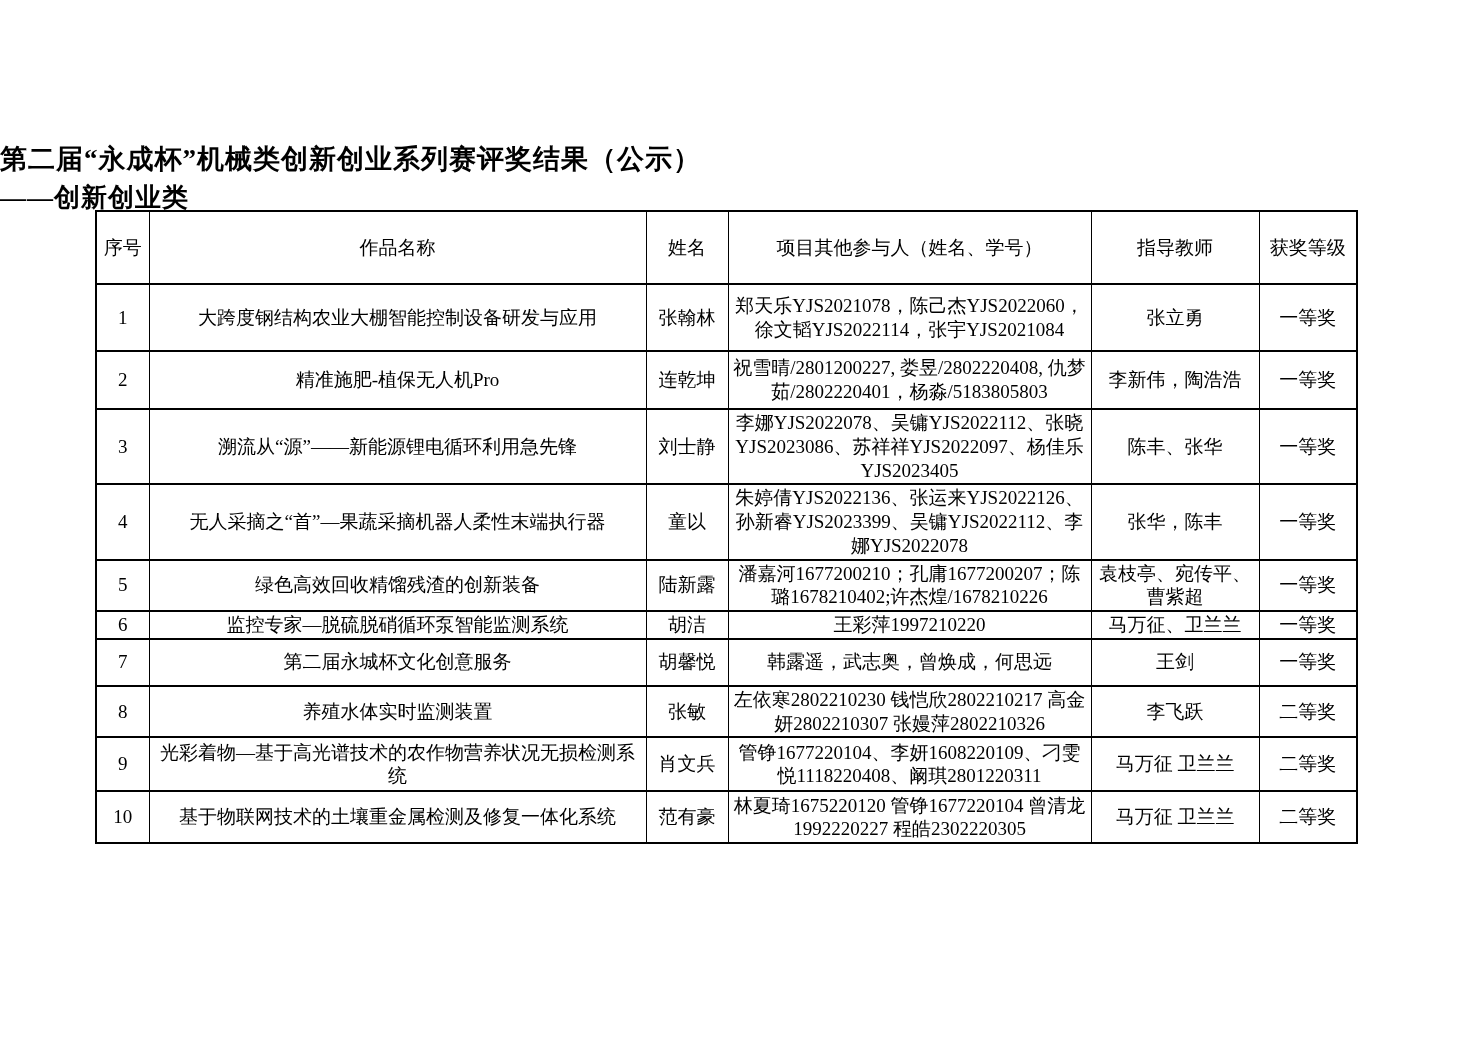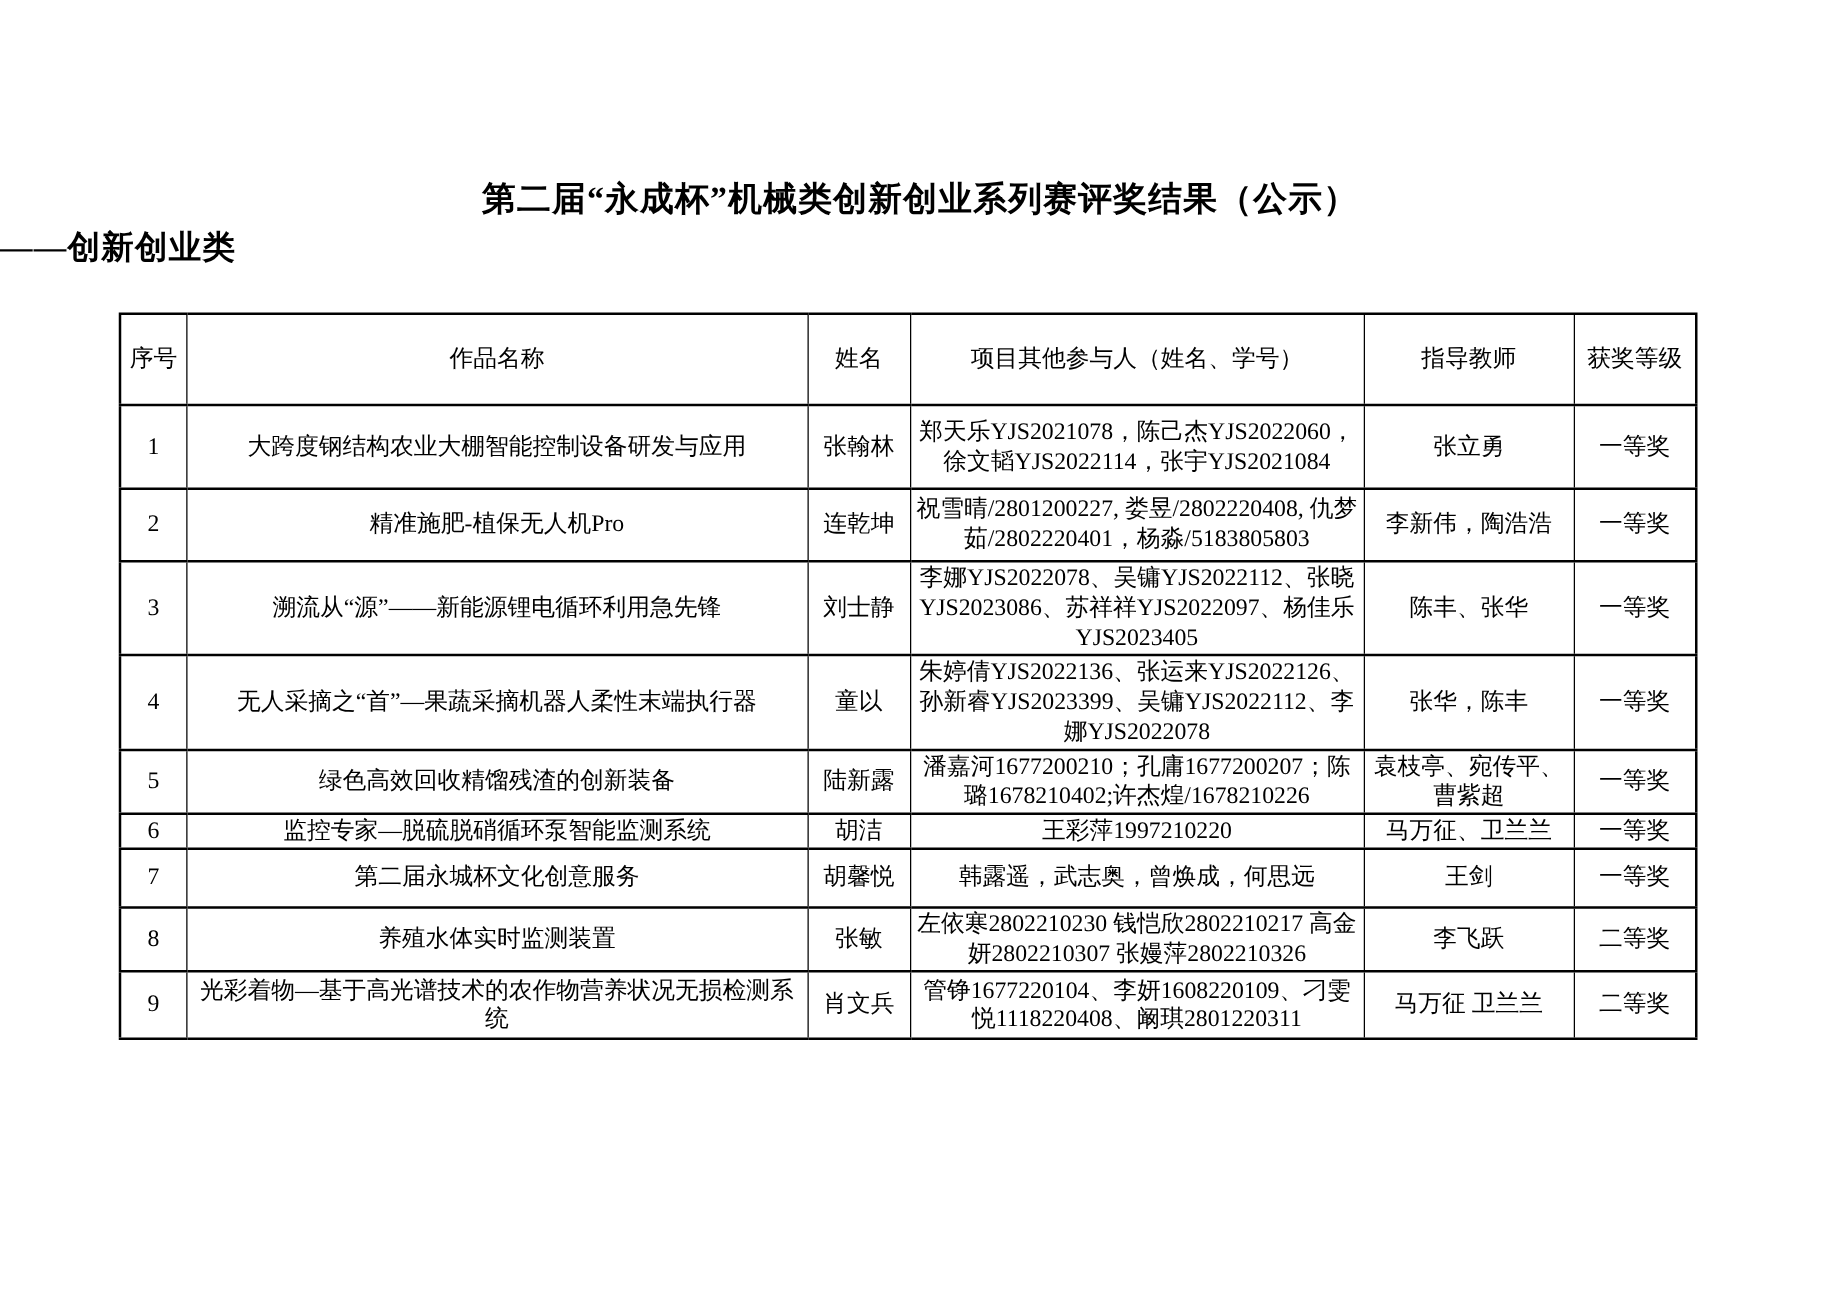--- a/index.html
+++ b/index.html
@@ -20,7 +20,7 @@
   }
   .doc-title {
     margin-top: 141px;
-    text-align: center;
+    text-align: left;
     font-size: 27px;
     font-weight: bold;
     letter-spacing: 1px;

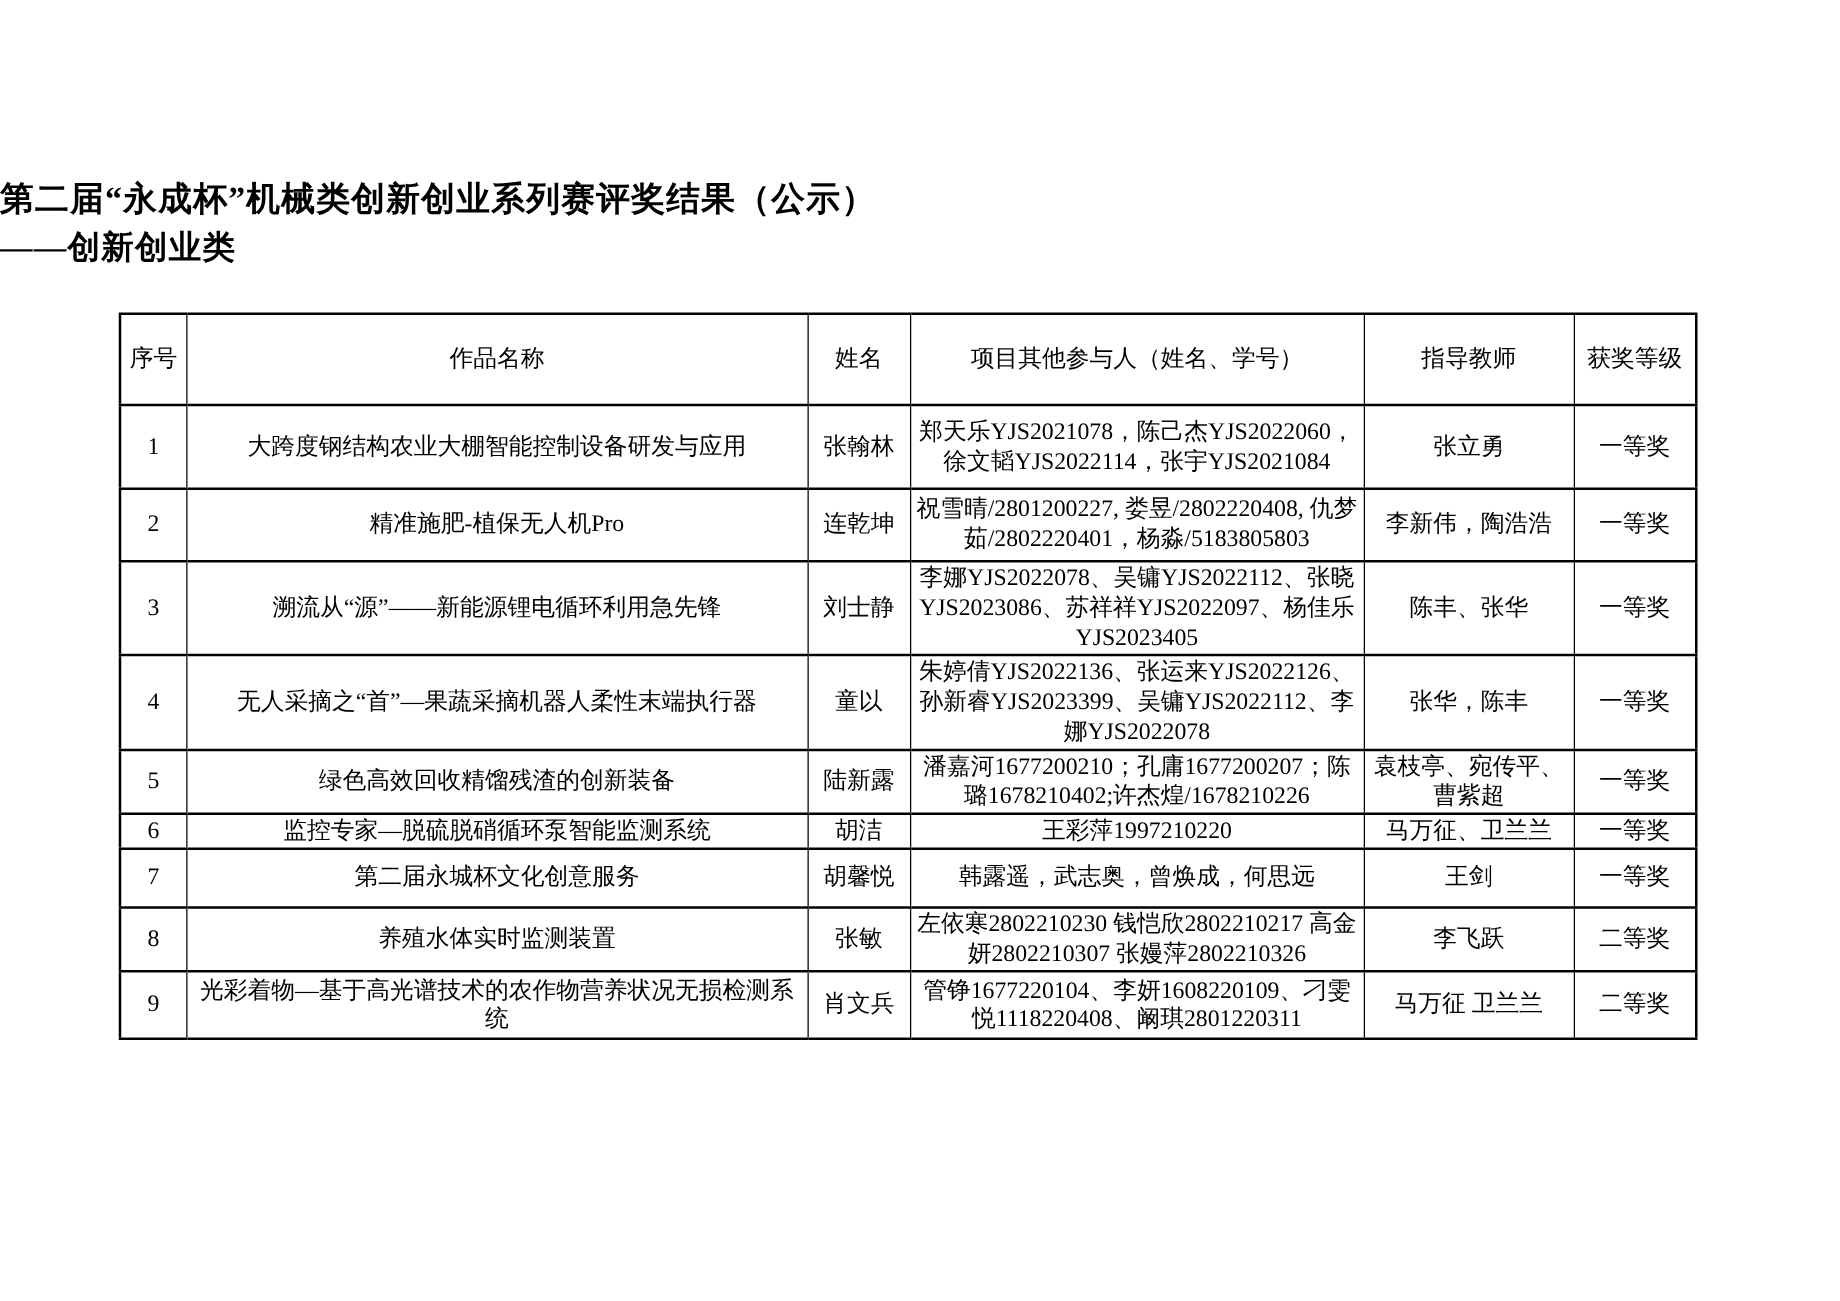--- a/index.html
+++ b/index.html
@@ -40,7 +40,6 @@
     border-collapse: collapse;
     table-layout: fixed;
     border: 2px solid #000;
-    margin-top: 40px;
   }
   table.awards td, table.awards th {
     border-left: 1px solid #000;

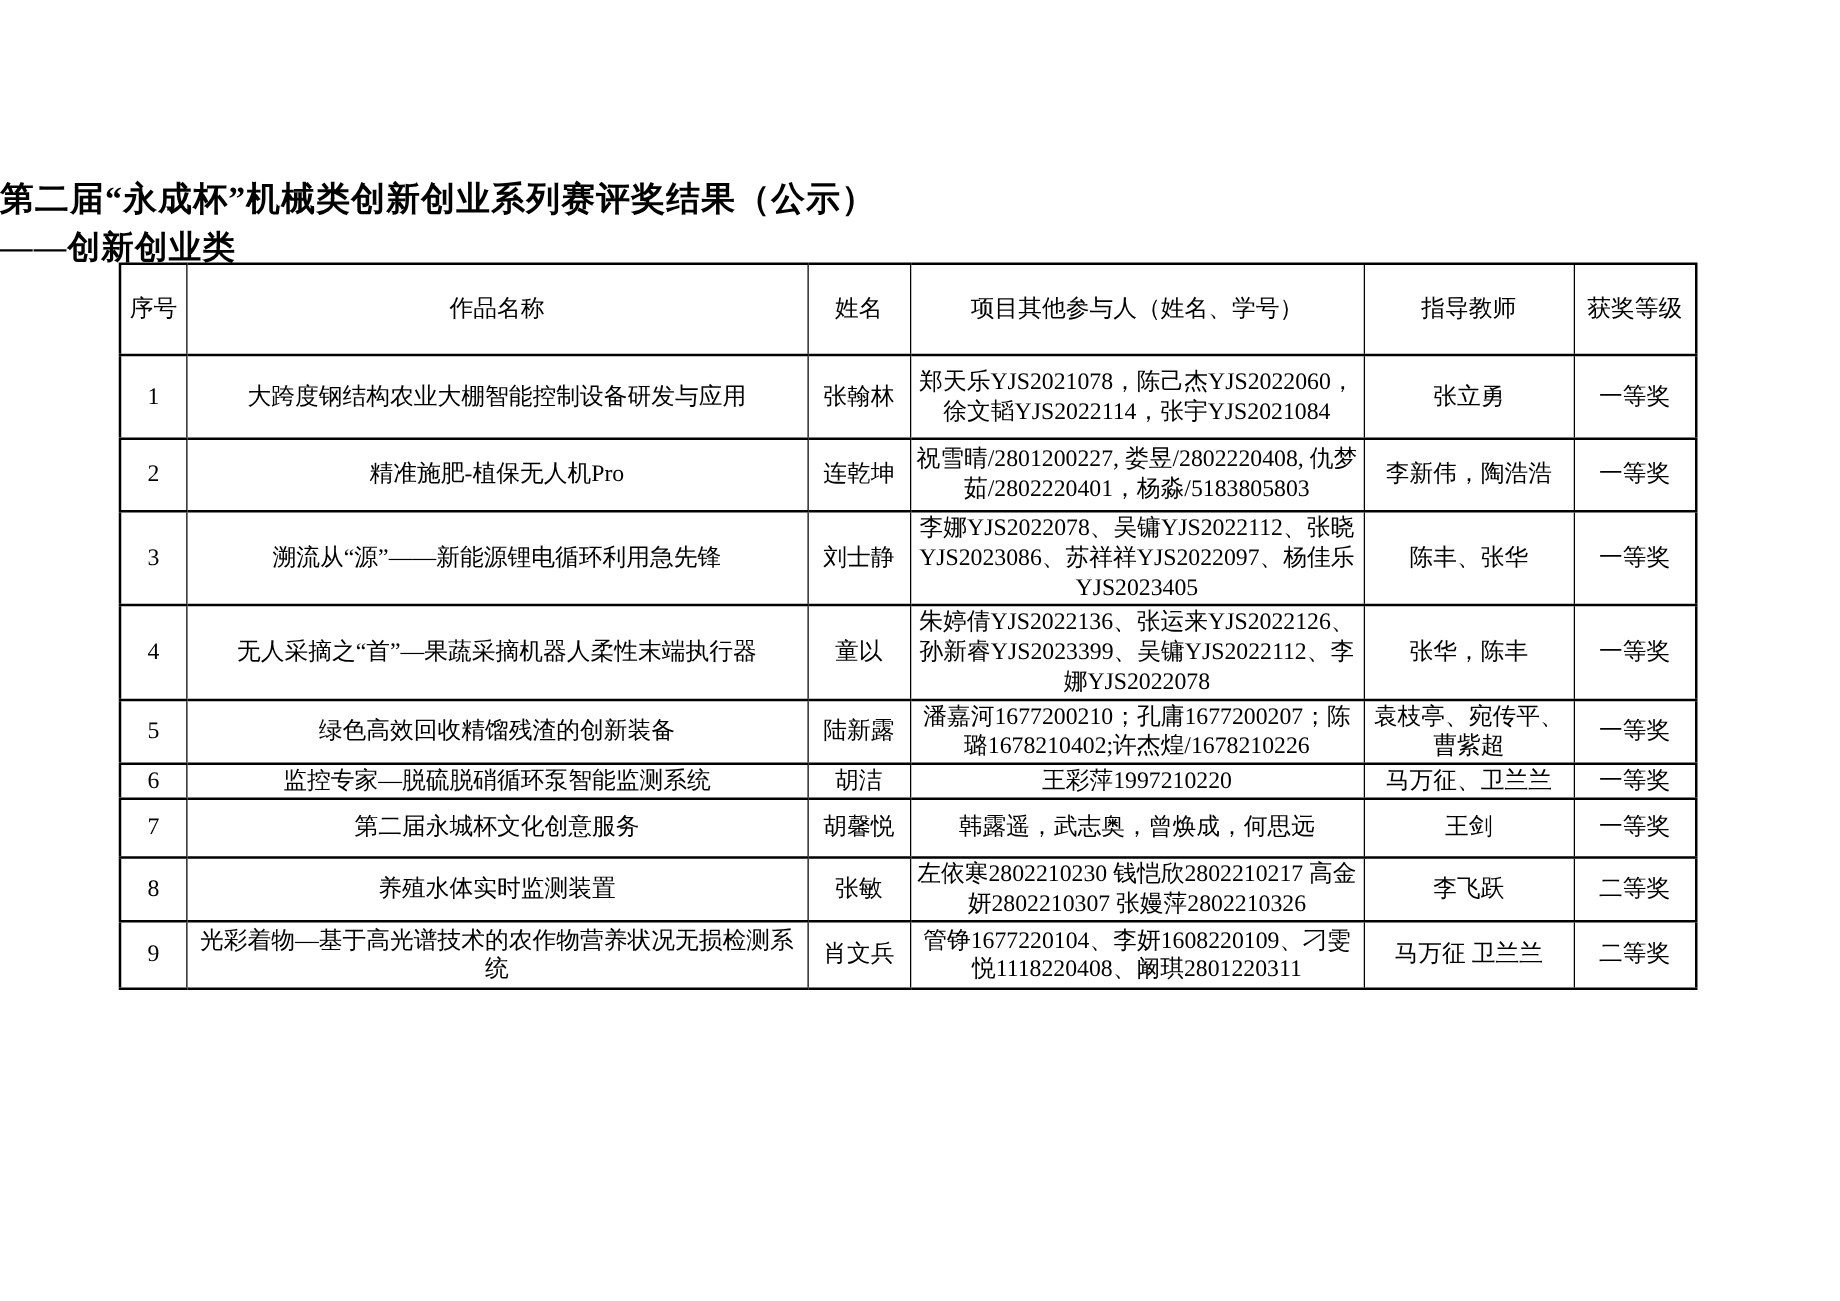--- a/index.html
+++ b/index.html
@@ -193,6 +193,14 @@
           <td class="td-teacher">马万征 卫兰兰</td>
           <td class="td-award">二等奖</td>
         </tr>
+        <tr>
+          <td class="td-index">10</td>
+          <td class="td-title">基于物联网技术的土壤重金属检测及修复一体化系统</td>
+          <td class="td-name">范有豪</td>
+          <td class="td-part">林夏琦1675220120  管铮1677220104  曾清龙1992220227  程皓2302220305</td>
+          <td class="td-teacher">马万征 卫兰兰</td>
+          <td class="td-award">二等奖</td>
+        </tr>
       </tbody>
   </table>
 </div>

